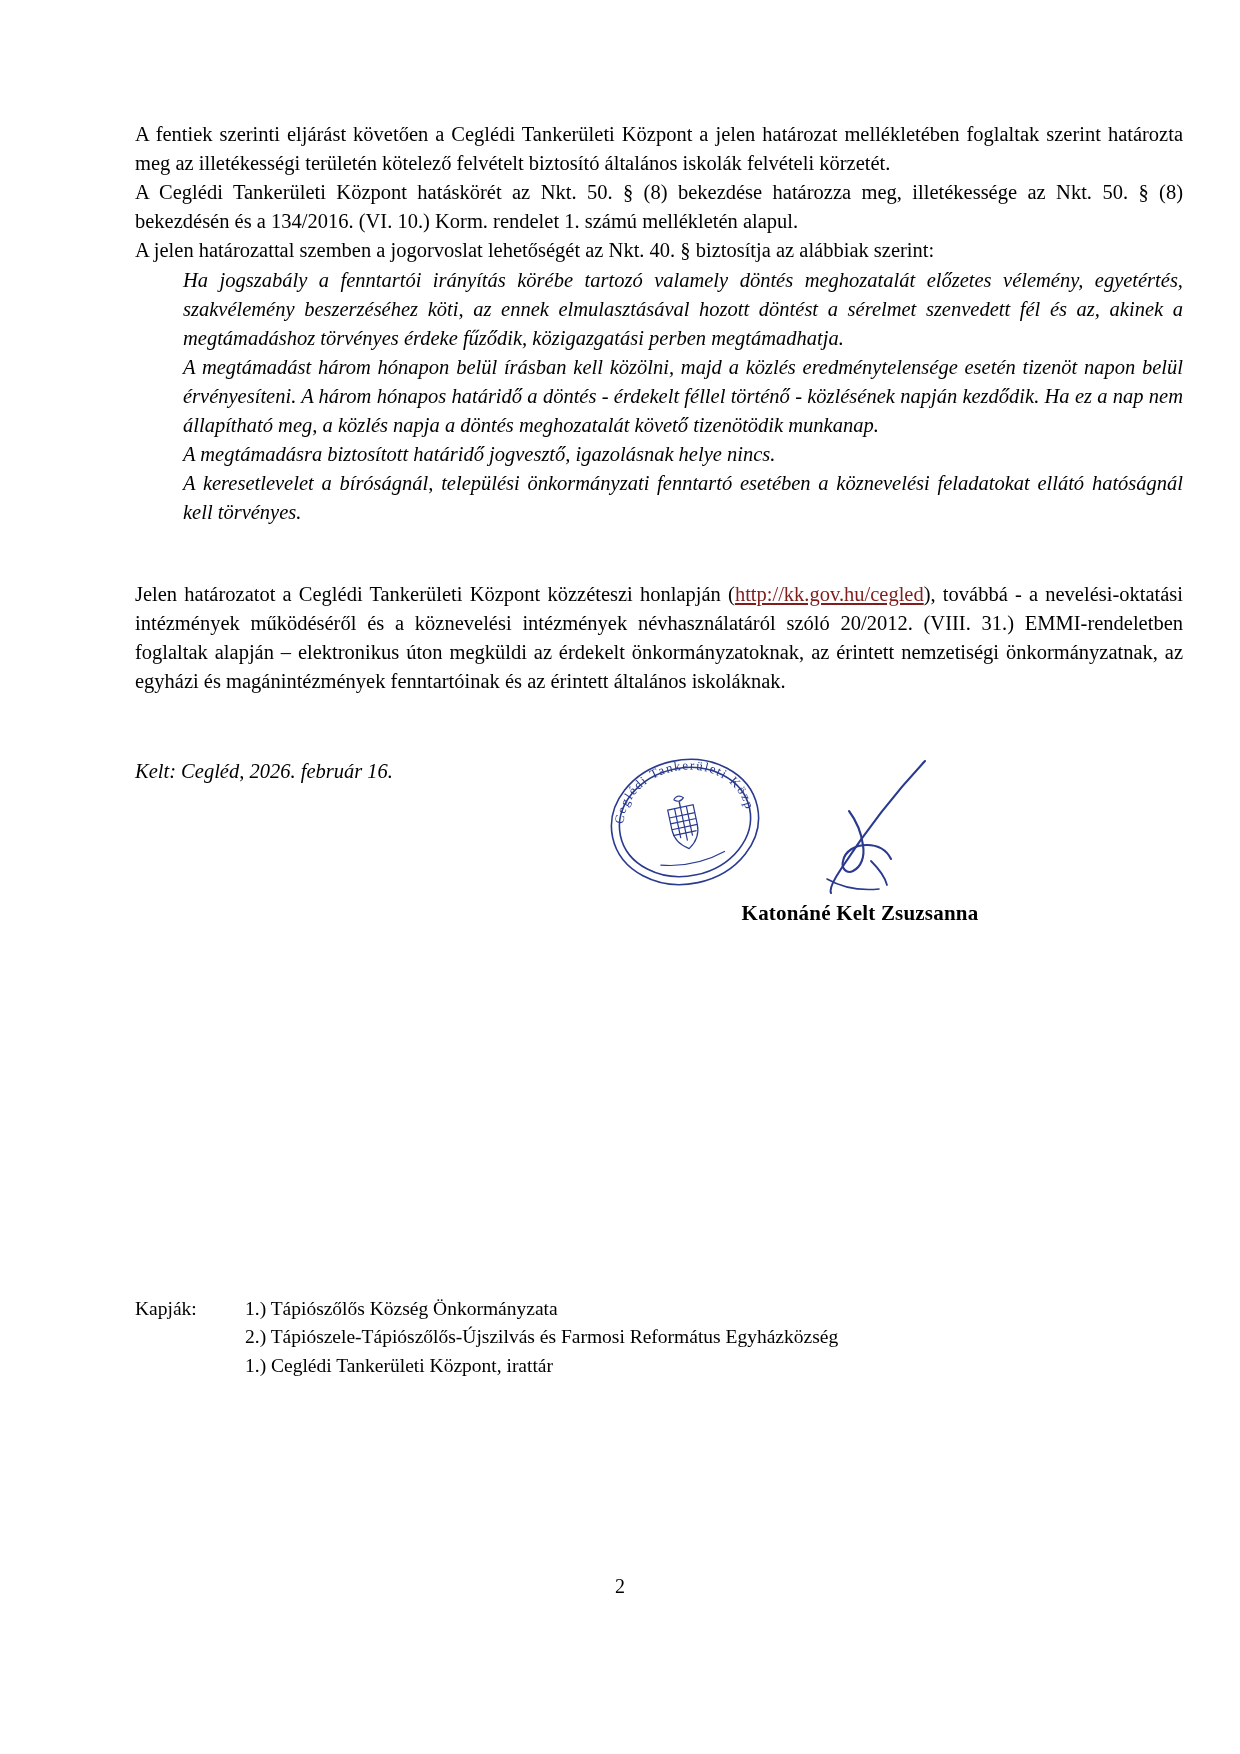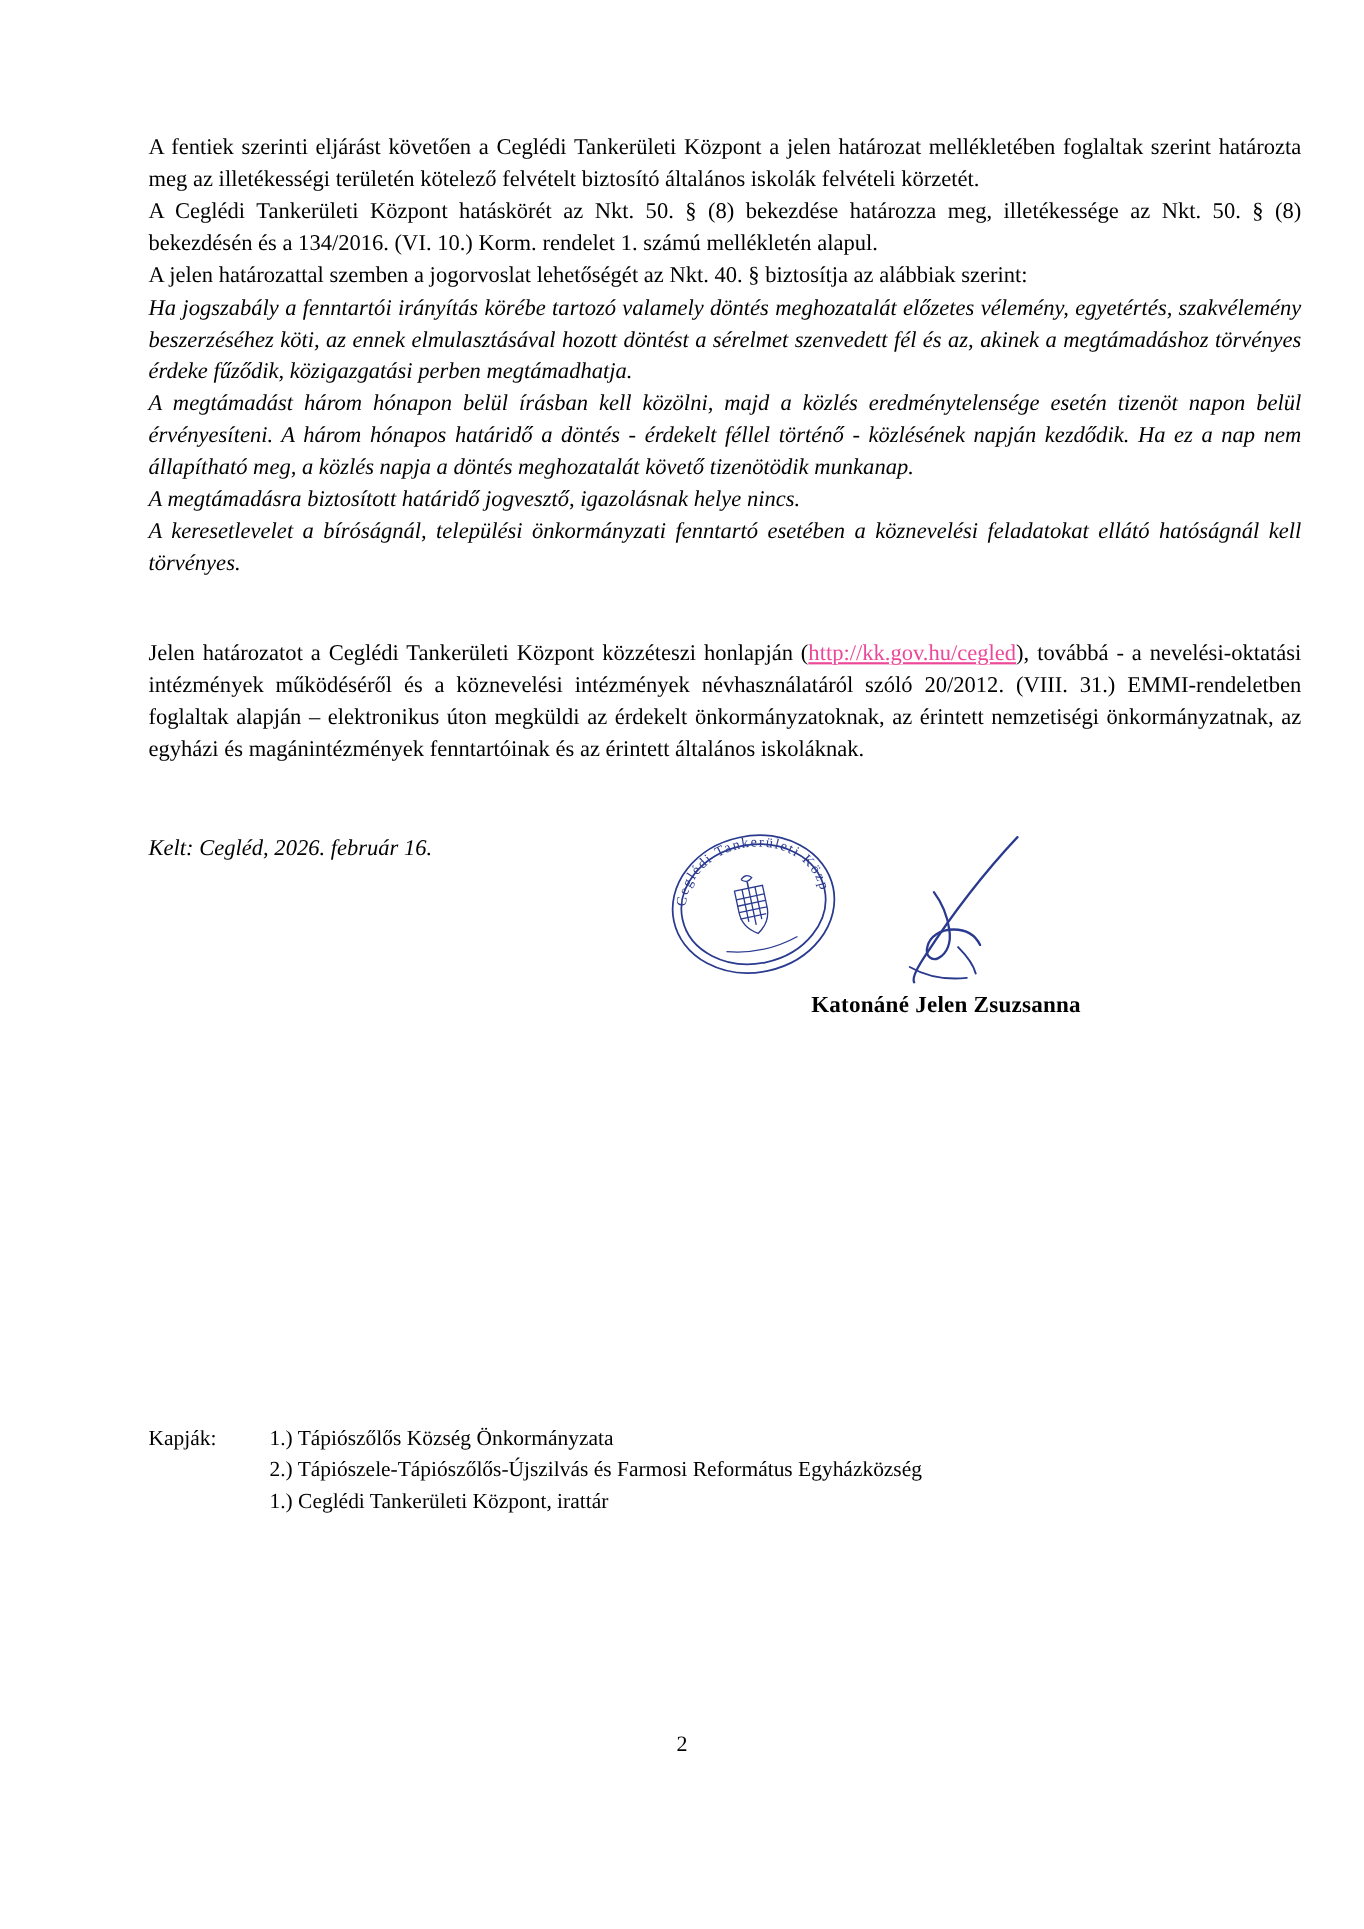--- a/index.html
+++ b/index.html
@@ -35,6 +35,7 @@
   }
   .italic {
     font-style: italic;
+    margin-left: 48px;
   }
   .gap-md { height: 26px; }
 

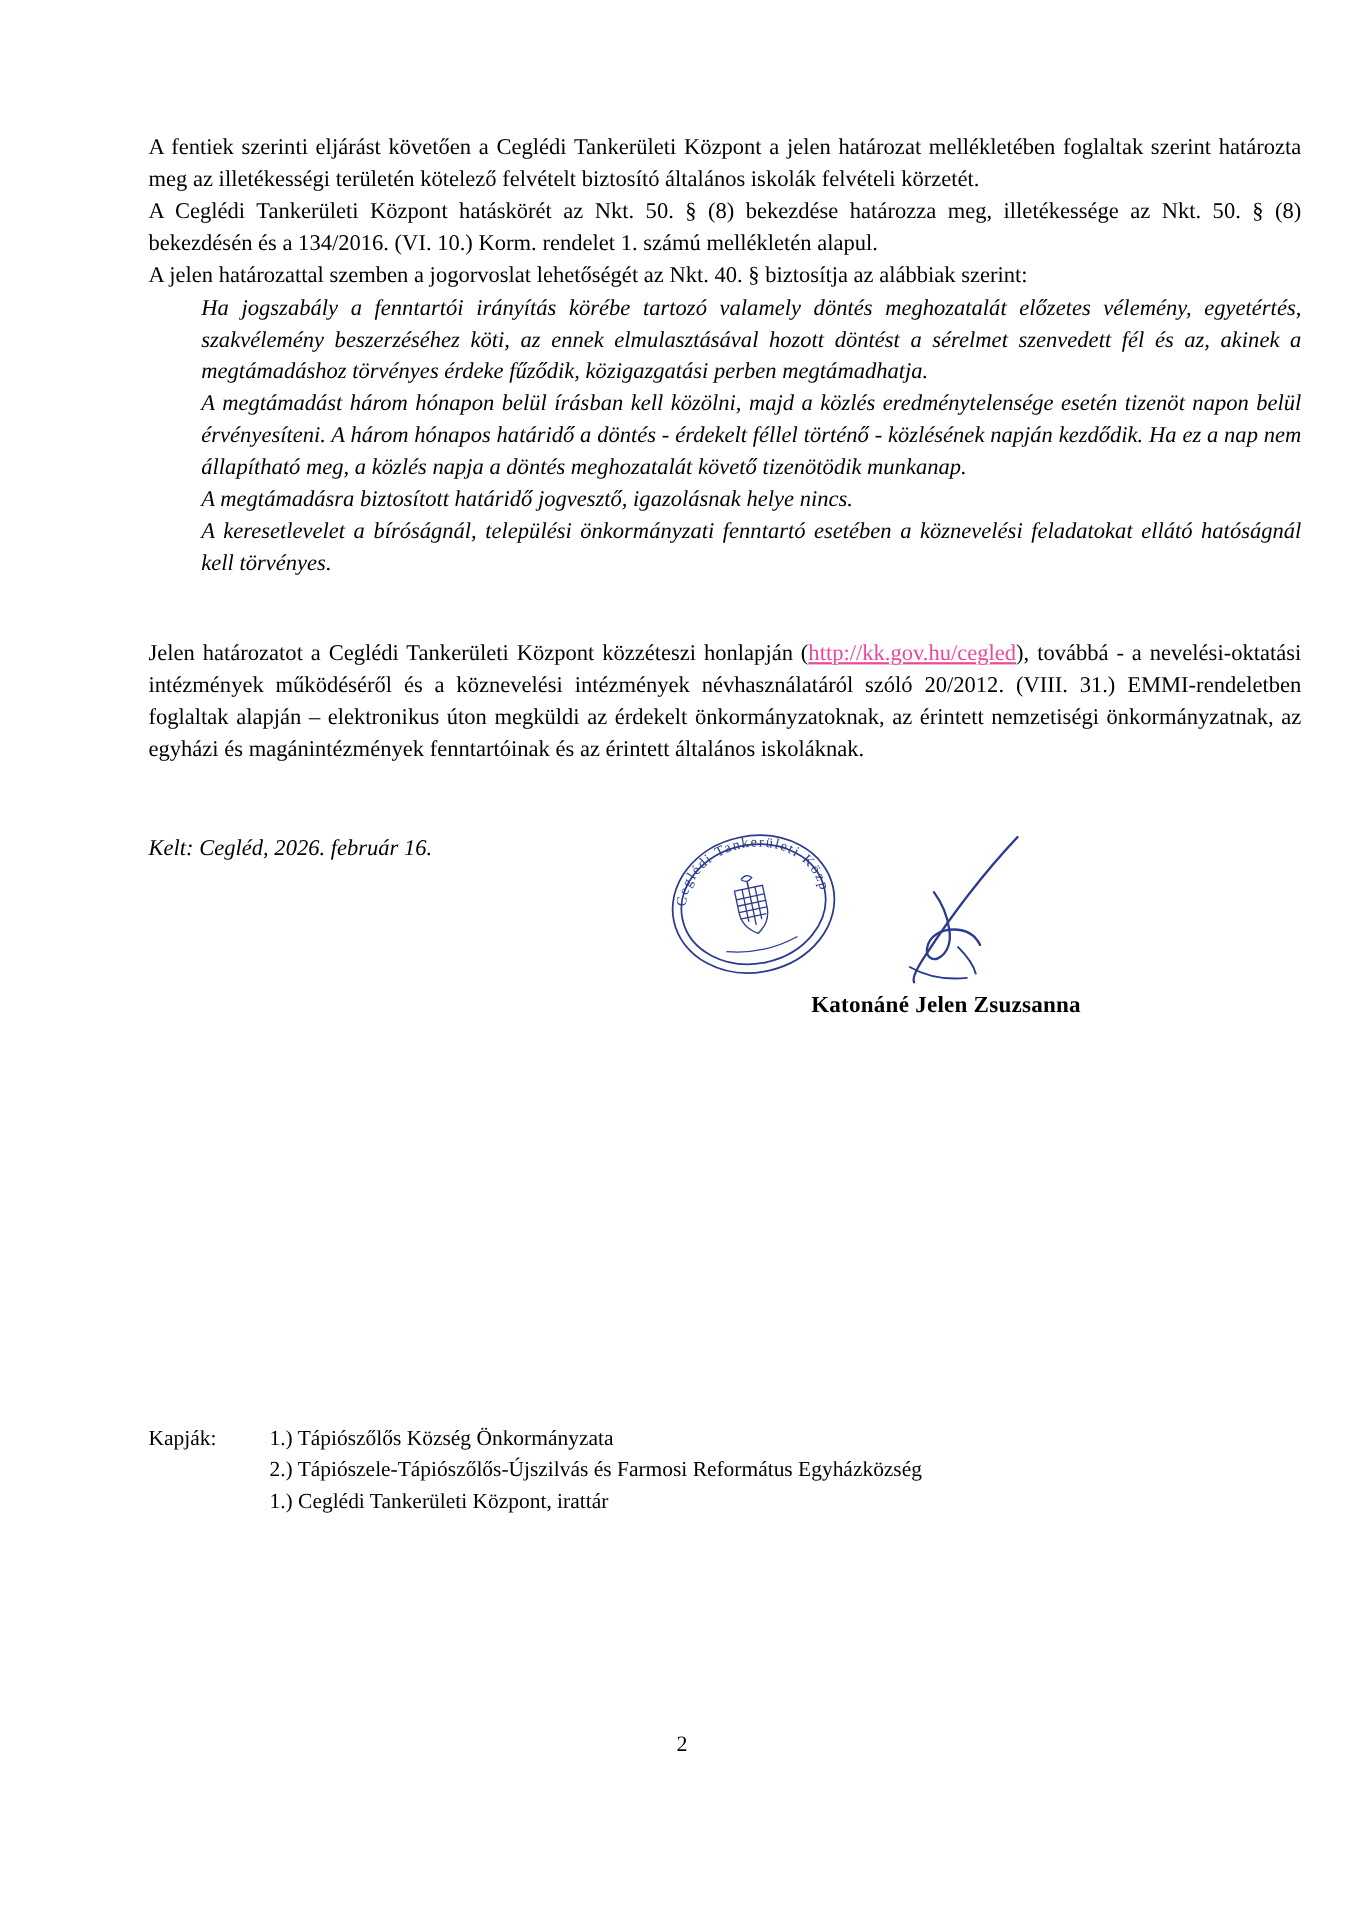--- a/index.html
+++ b/index.html
@@ -40,7 +40,7 @@
   .gap-md { height: 26px; }
 
   .link {
-    color: #ec4899;
+    color: #7f1d1d;
     text-decoration: underline;
   }
 

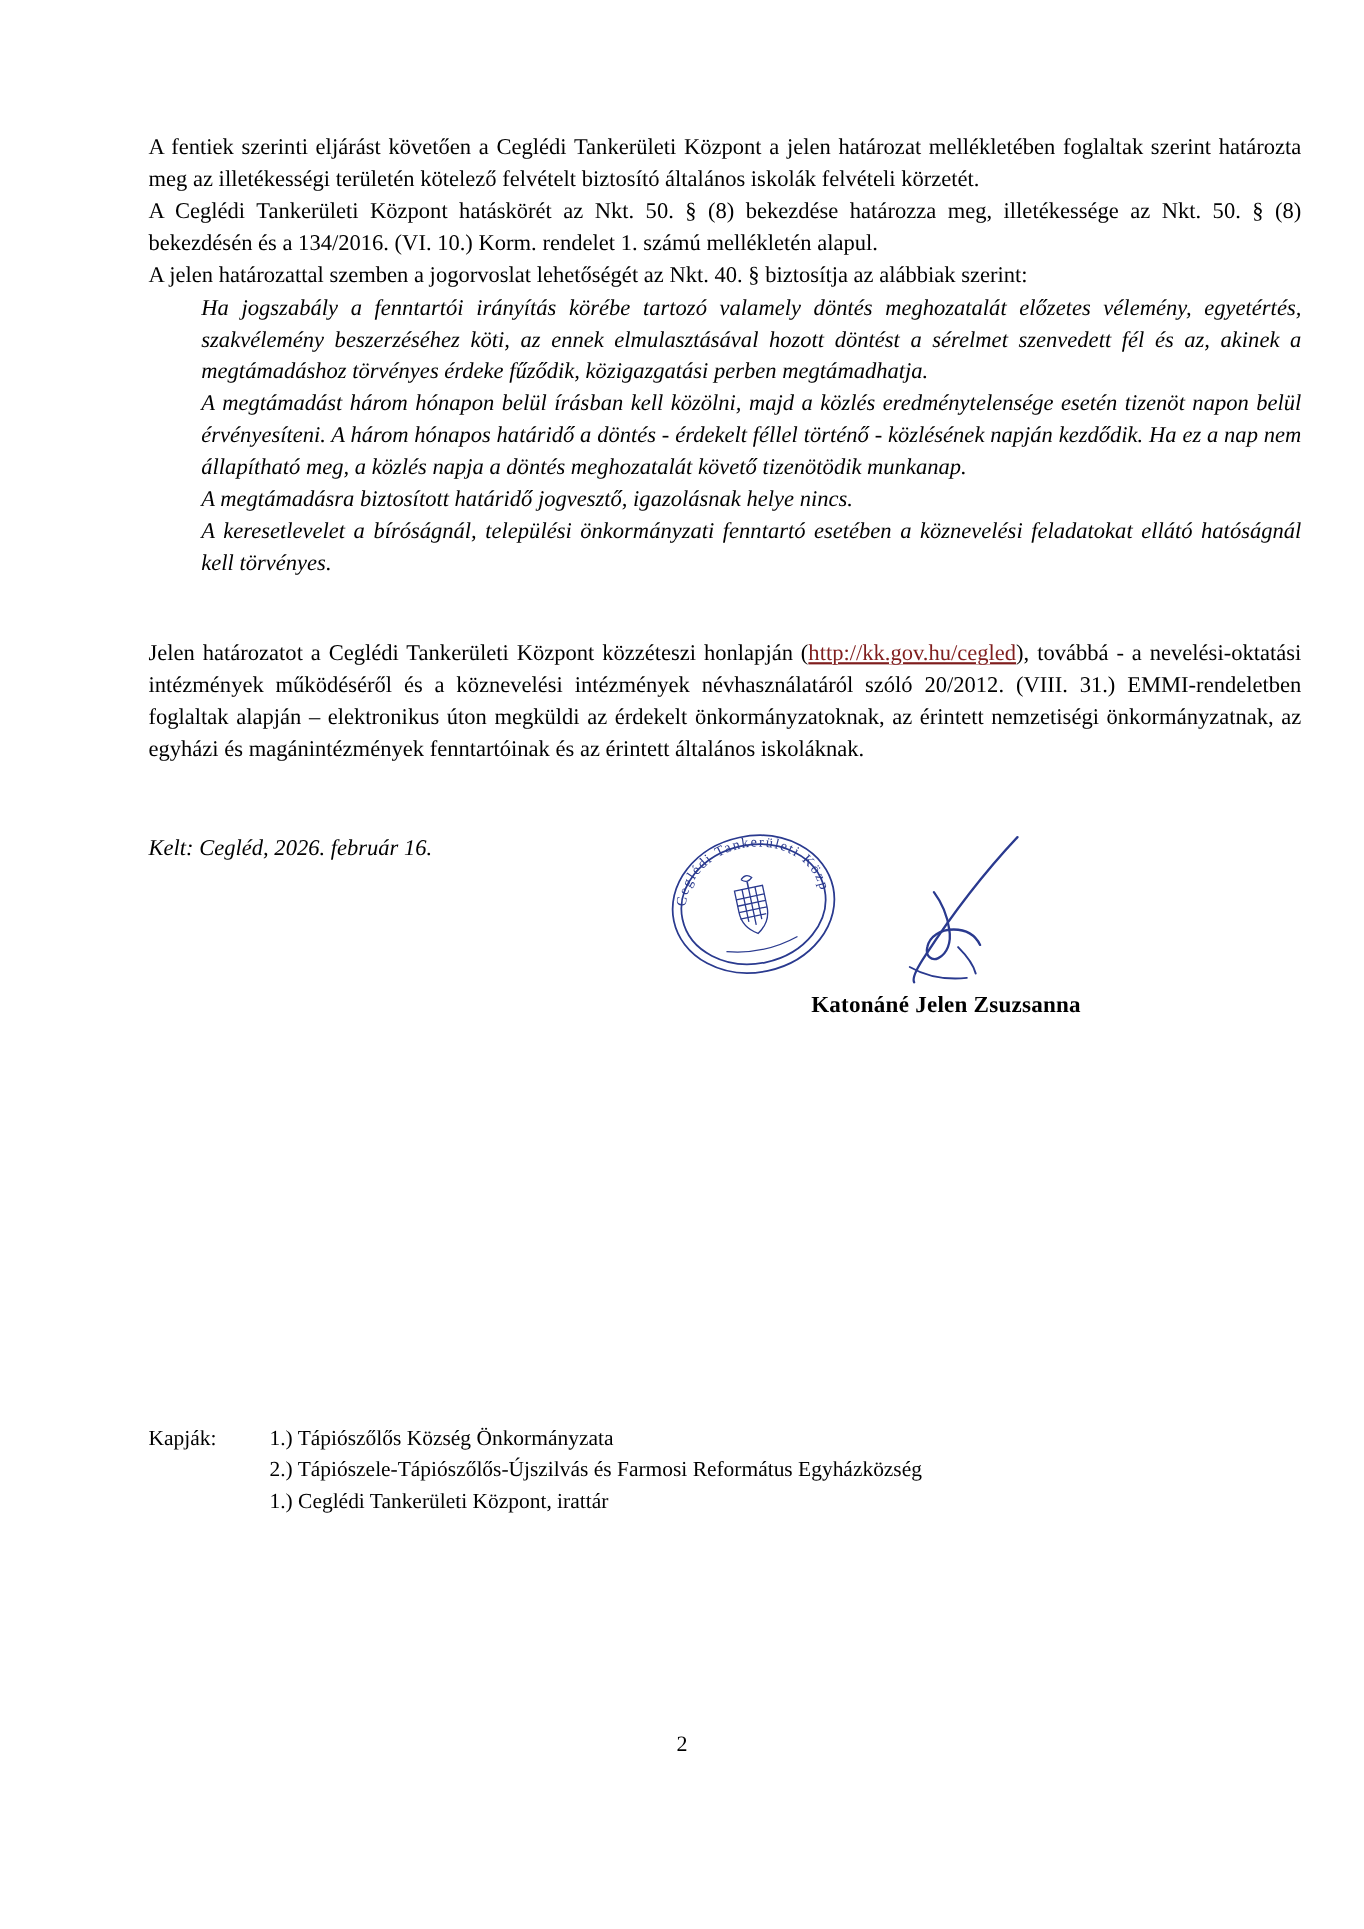--- a/index.html
+++ b/index.html
@@ -167,7 +167,7 @@
       </g>
     </svg>
 
-    <div class="signer">Katonáné Jelen Zsuzsanna</div>
+    <div class="signer">Katonáné Kelt Zsuzsanna</div>
   </div>
 
   <div class="recipients">

